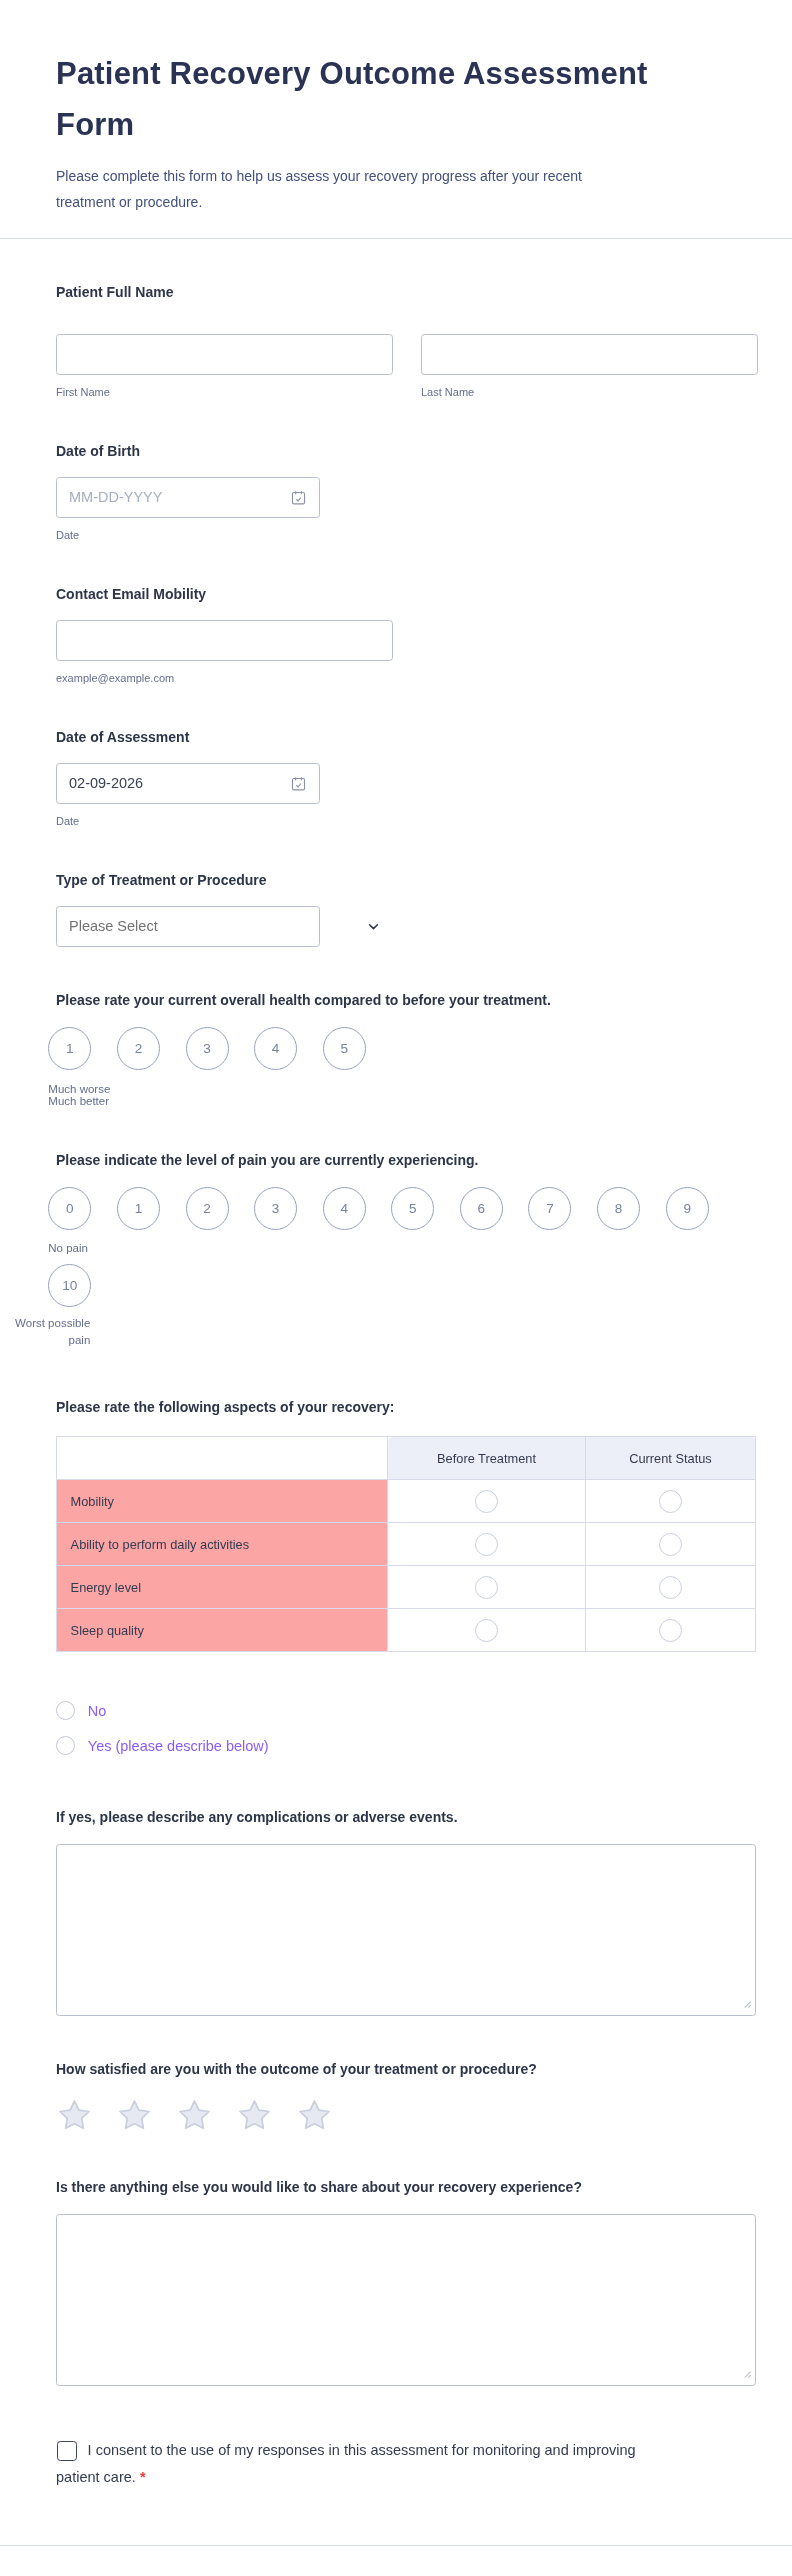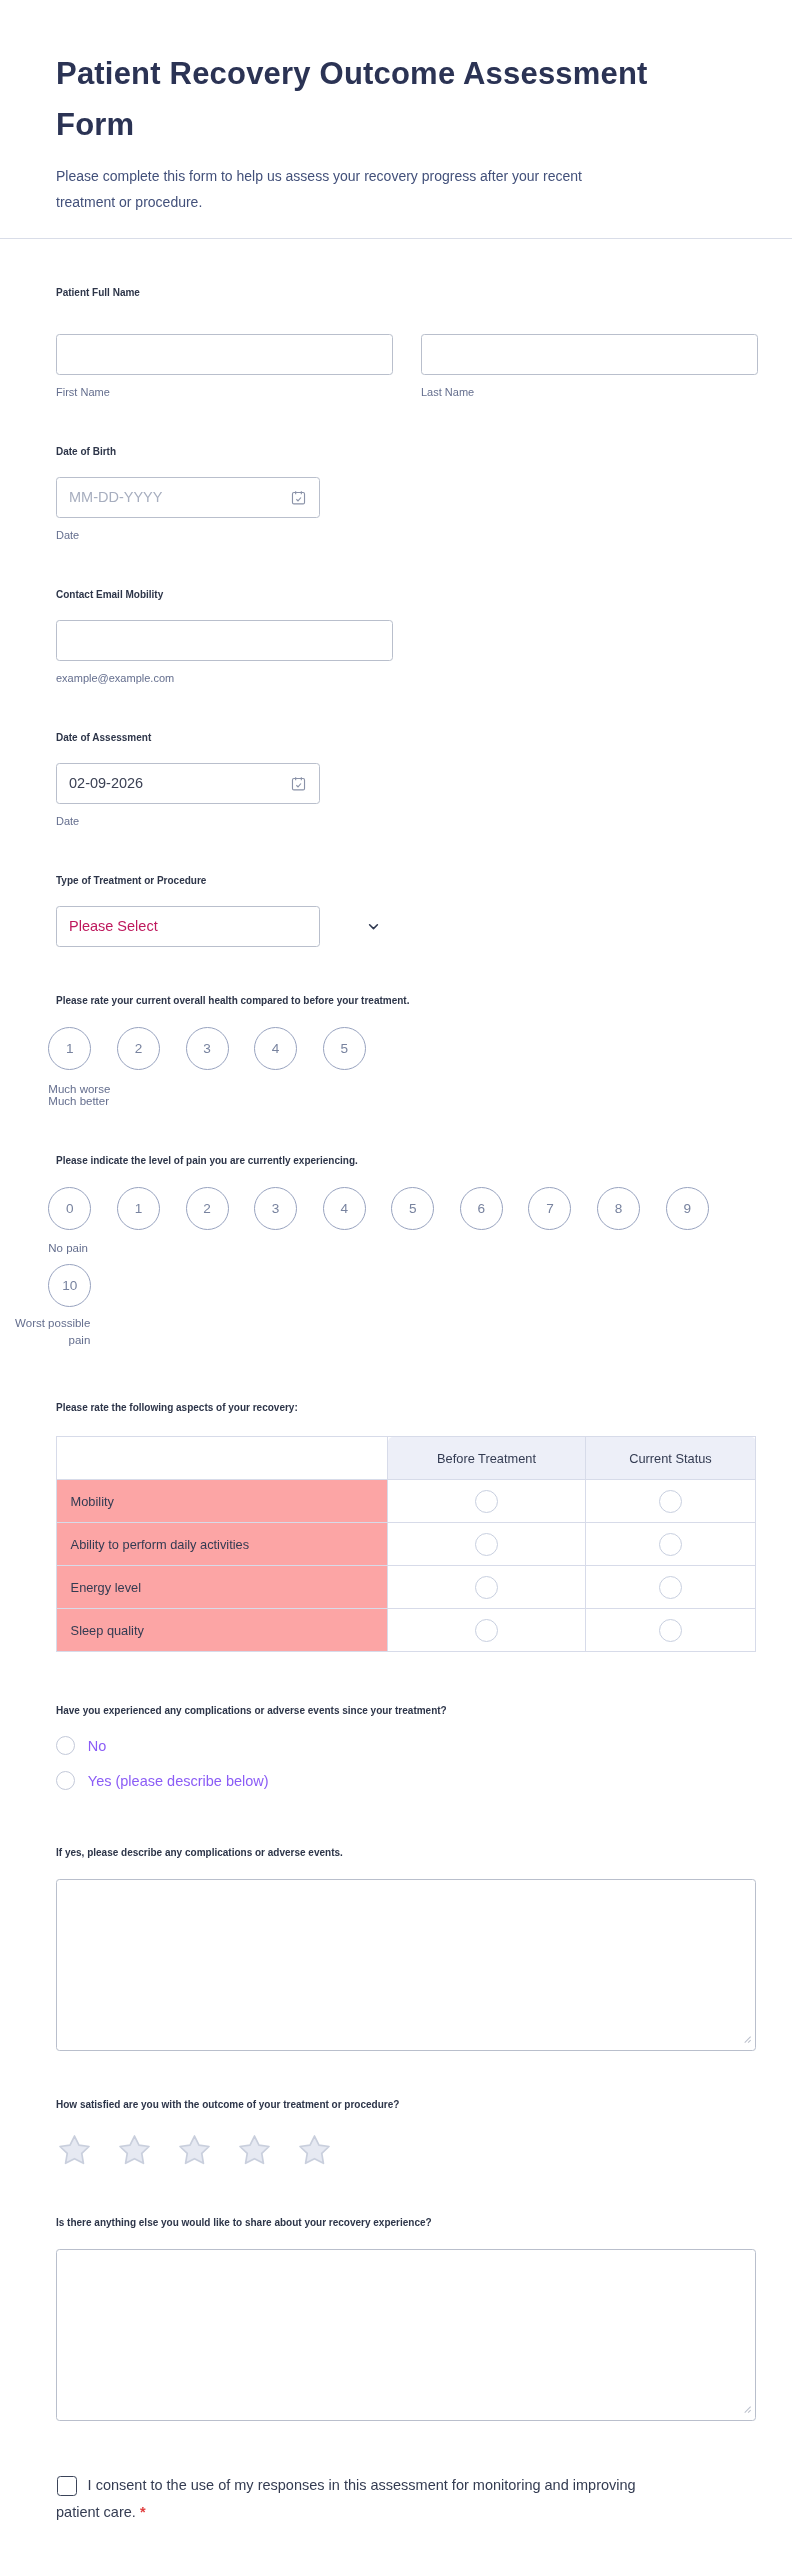--- a/index.html
+++ b/index.html
@@ -15,7 +15,7 @@
 
   .form { padding:0 36px 0 56px; }
   .q { margin-top:44px; }
-  .q-label { font-size:10px; font-weight:700; color:#2d3549; line-height:19px; }
+  .q-label { font-size:14px; font-weight:700; color:#2d3549; line-height:19px; }
   .sub { font-size:11px; color:#646e8e; margin-top:11px; }
 
   .row2 { display:flex; gap:29px; margin-top:32px; }

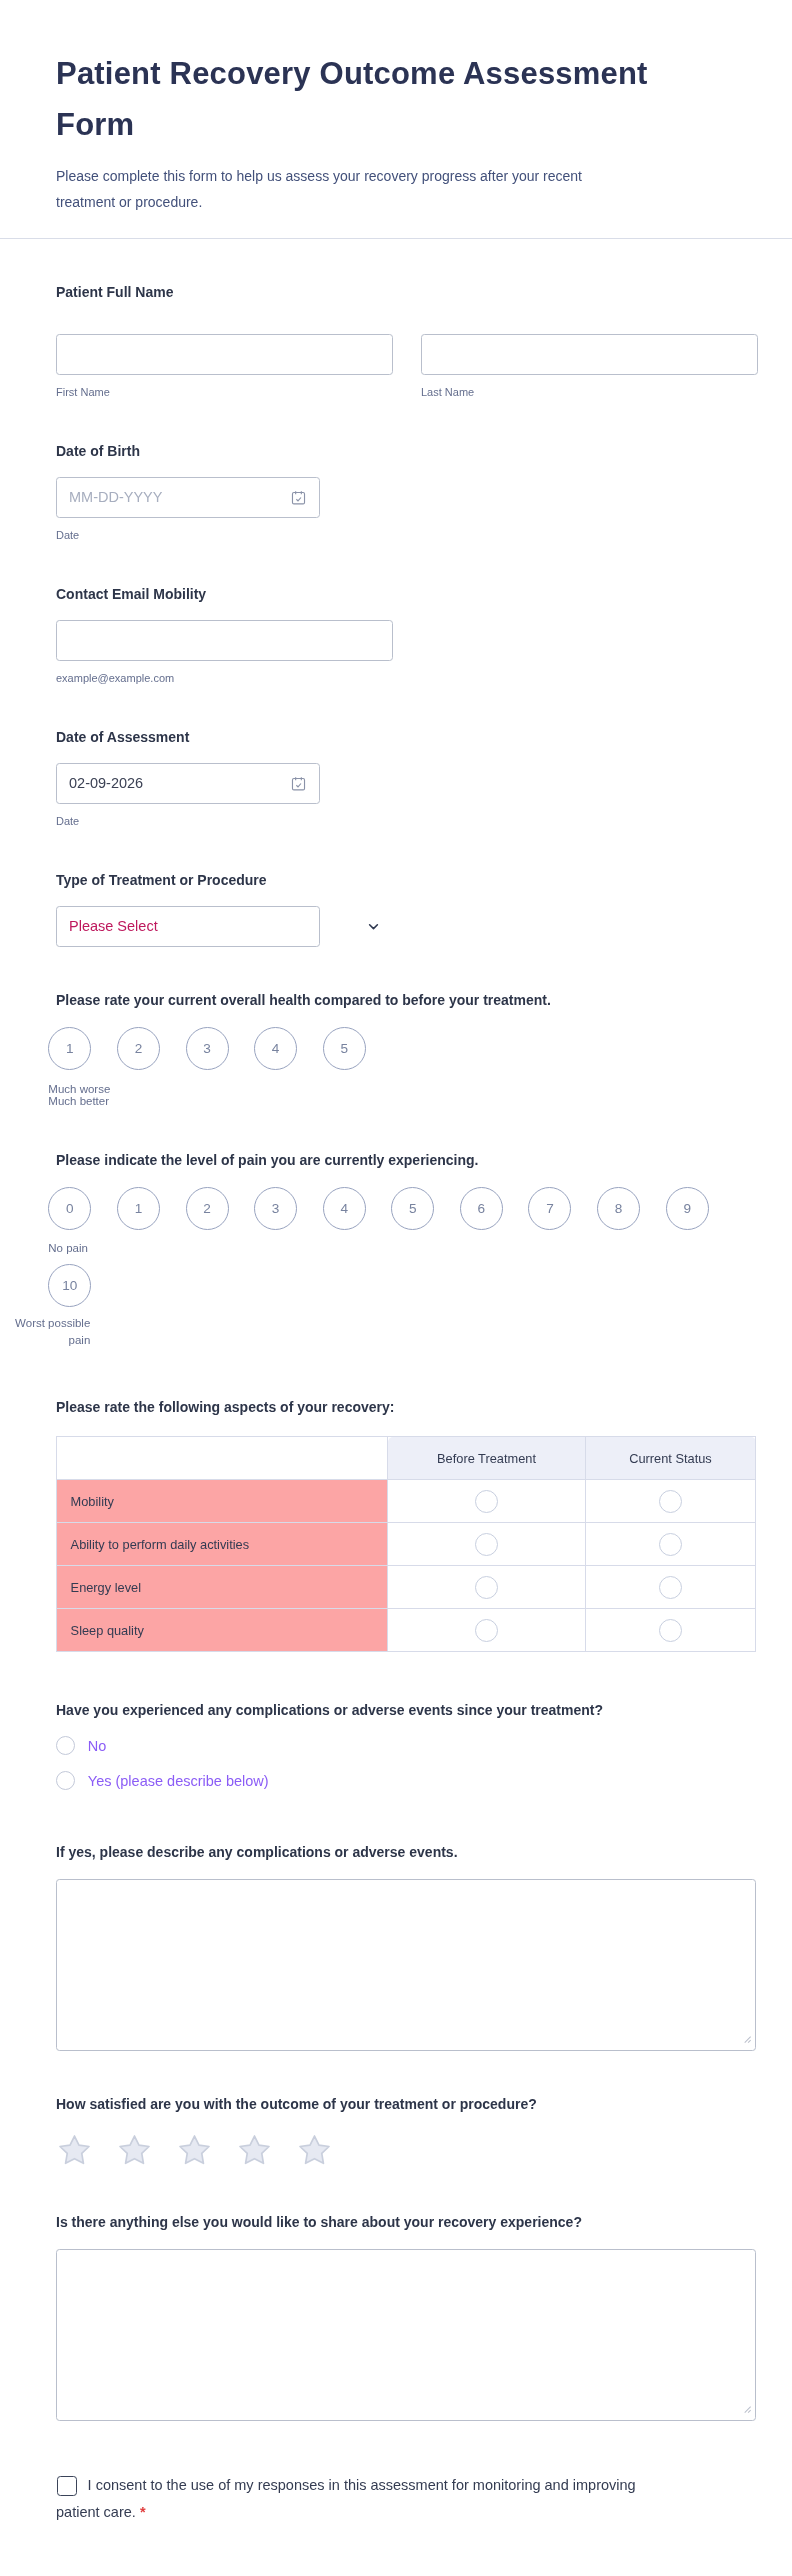--- a/index.html
+++ b/index.html
@@ -34,7 +34,7 @@
   .cal { flex:0 0 auto; display:flex; cursor:pointer; }
 
   .selwrap { position:relative; width:336px; margin-top:16px; }
-  select.sel { appearance:none; -webkit-appearance:none; color:#be185d; padding-right:34px; }
+  select.sel { appearance:none; -webkit-appearance:none; color:#737373; padding-right:34px; }
   .chev { position:absolute; right:10.2px; top:12px; pointer-events:none; }
 
   

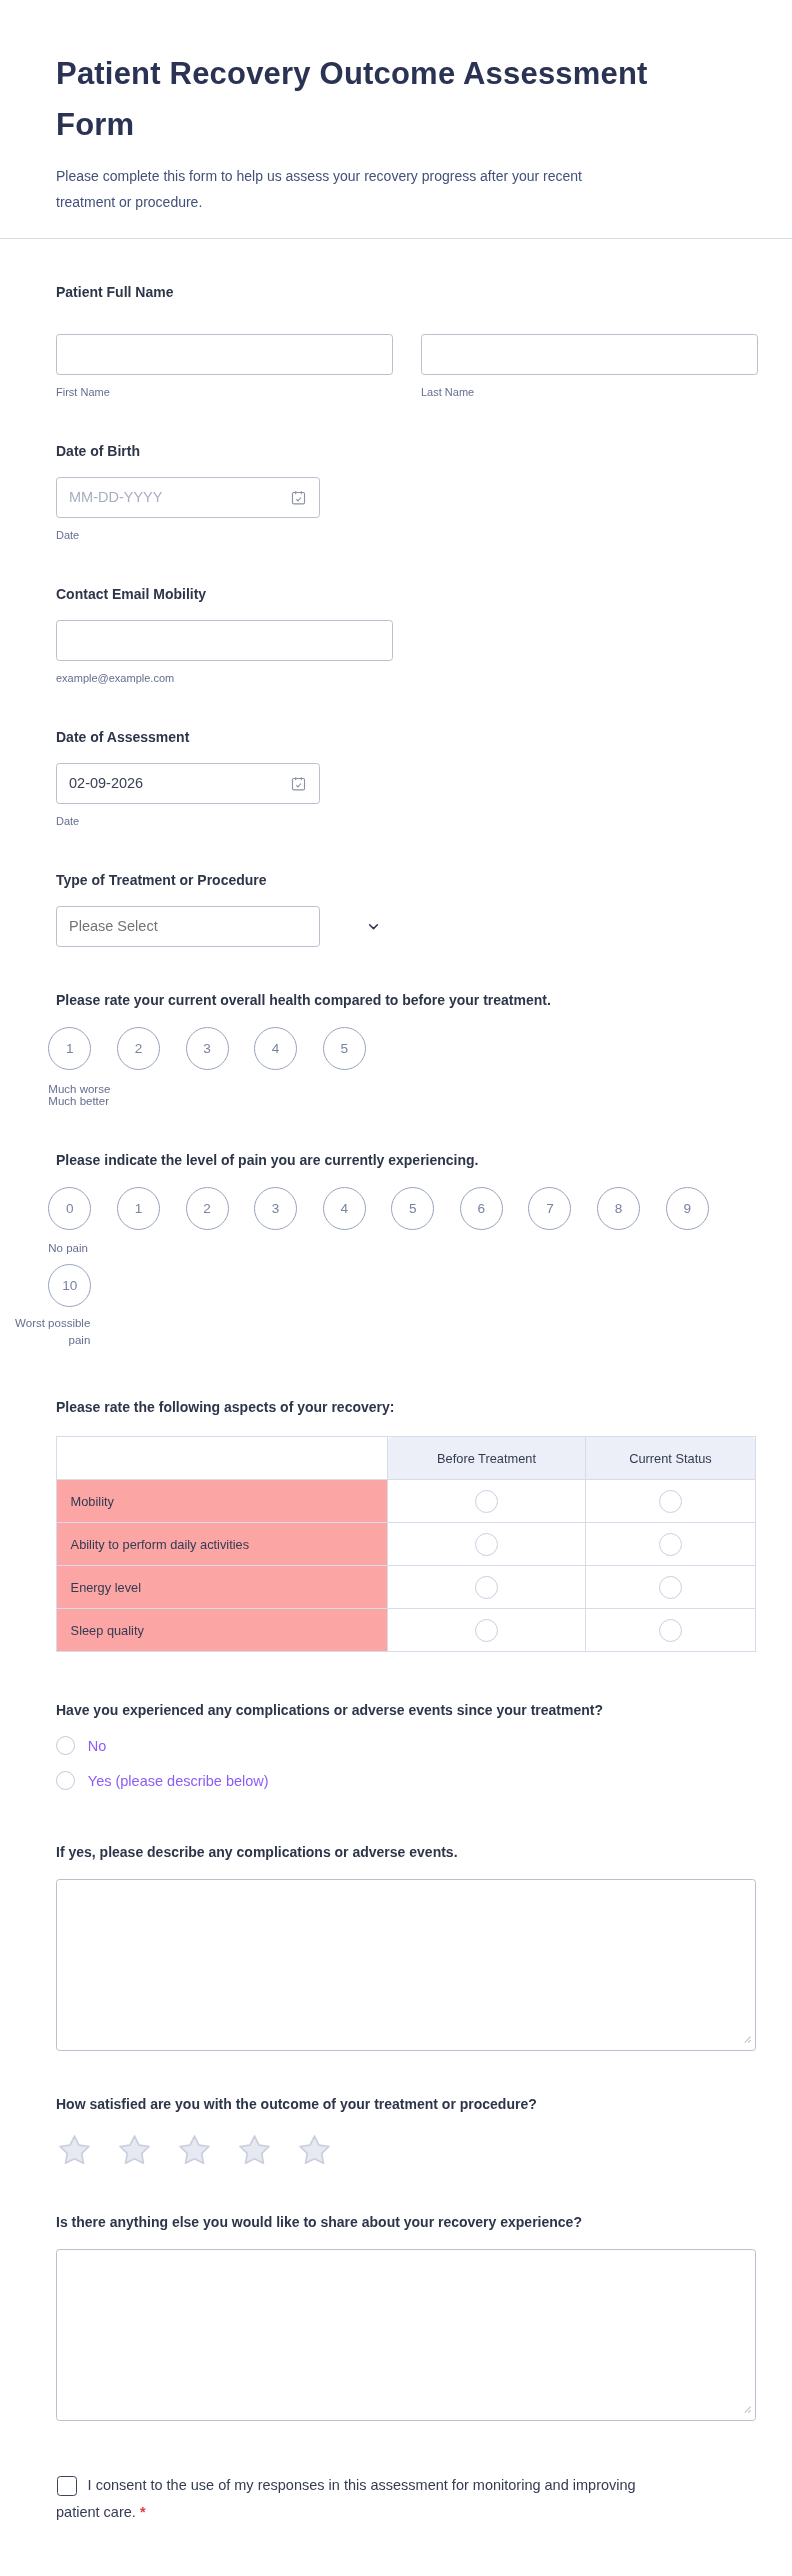--- a/index.html
+++ b/index.html
@@ -234,7 +234,6 @@
     </div>
 
     <div class="q" style="margin-top:49px">
-      <div class="q-label">Have you experienced any complications or adverse events since your treatment?</div>
       <div class="opt">
         <span class="radio"></span>
         <span class="opt-label">No</span>

